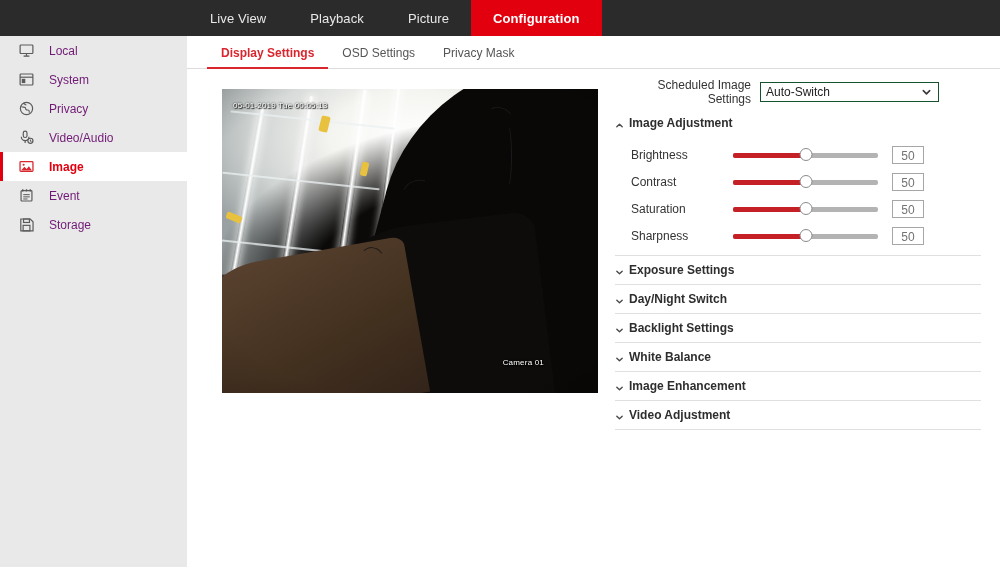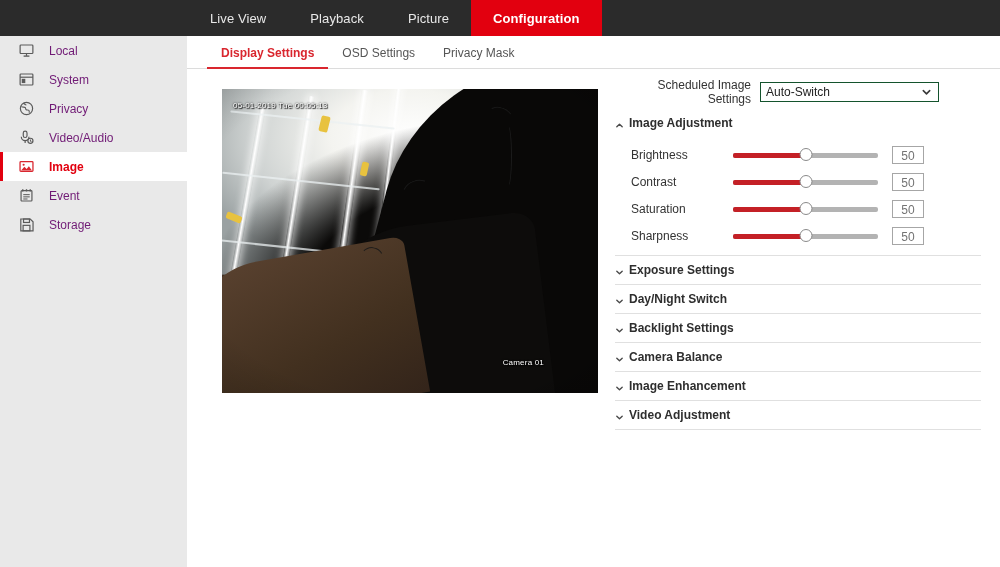--- a/index.html
+++ b/index.html
@@ -580,7 +580,7 @@
           <span class="caret"><svg viewBox="0 0 10 10" width="9" height="9" fill="none" stroke="#4a4a4a" stroke-width="1.5" stroke-linecap="round" stroke-linejoin="round">
               <polyline points="2,3.5 5,6.5 8,3.5"></polyline>
             </svg></span>
-          <span>Camera Balance</span>
+          <span>White Balance</span>
         </div>
         <div class="divider"></div>
         <div class="section-head">

